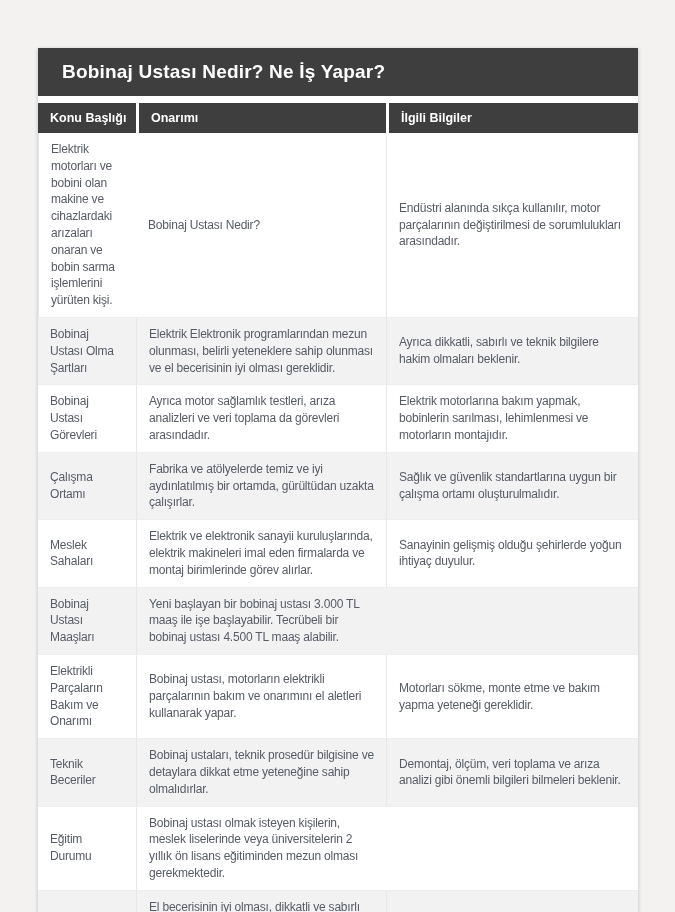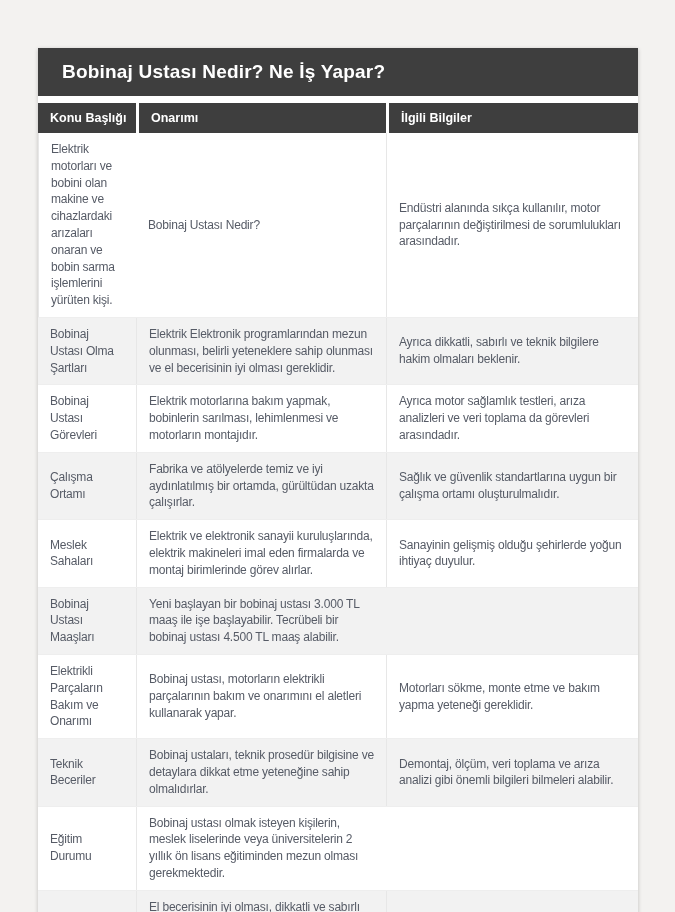--- a/index.html
+++ b/index.html
@@ -113,8 +113,8 @@
 
   <div class="trow">
     <div class="td col1">Bobinaj Ustası Görevleri</div>
+    <div class="td col3">Ayrıca motor sağlamlık testleri, arıza analizleri ve veri toplama da görevleri arasındadır.</div>
     <div class="td col2">Elektrik motorlarına bakım yapmak, bobinlerin sarılması, lehimlenmesi ve motorların montajıdır.</div>
-    <div class="td col3">Ayrıca motor sağlamlık testleri, arıza analizleri ve veri toplama da görevleri arasındadır.</div>
   </div>
 
   <div class="trow">

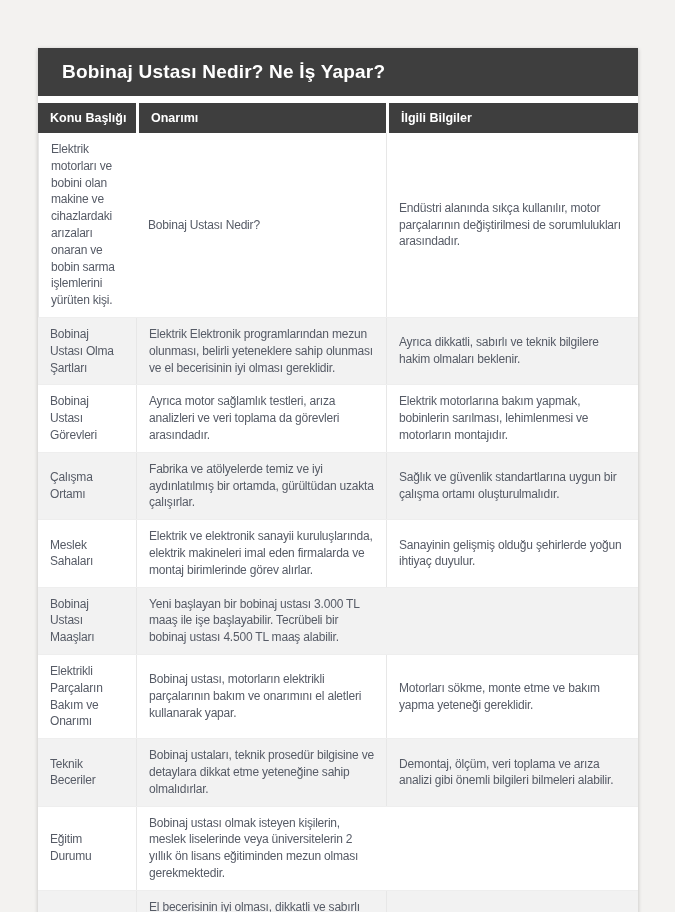--- a/index.html
+++ b/index.html
@@ -143,7 +143,7 @@
   <div class="trow">
     <div class="td col1">Teknik Beceriler</div>
     <div class="td col2">Bobinaj ustaları, teknik prosedür bilgisine ve detaylara dikkat etme yeteneğine sahip olmalıdırlar.</div>
-    <div class="td col3">Demontaj, ölçüm, veri toplama ve arıza analizi gibi önemli bilgileri bilmeleri alabilir.</div>
+    <div class="td col3">Demontaj, ölçüm, veri toplama ve arıza analizi gibi önemli bilgileri bilmeleri beklenir.</div>
   </div>
 
   <div class="trow">

